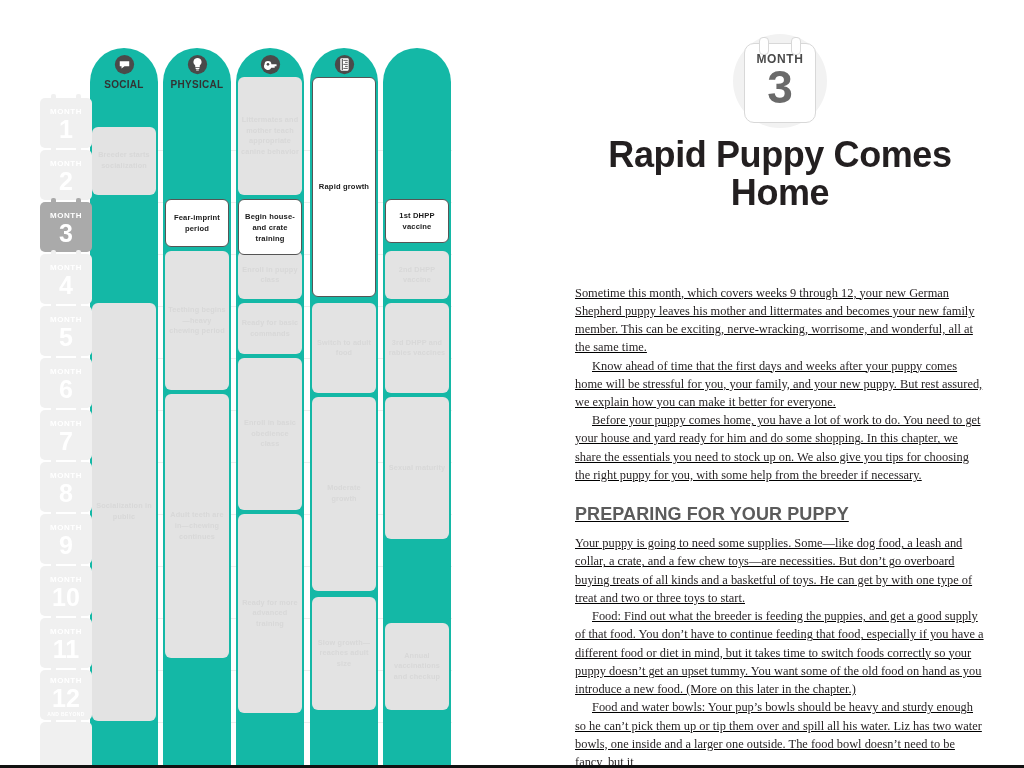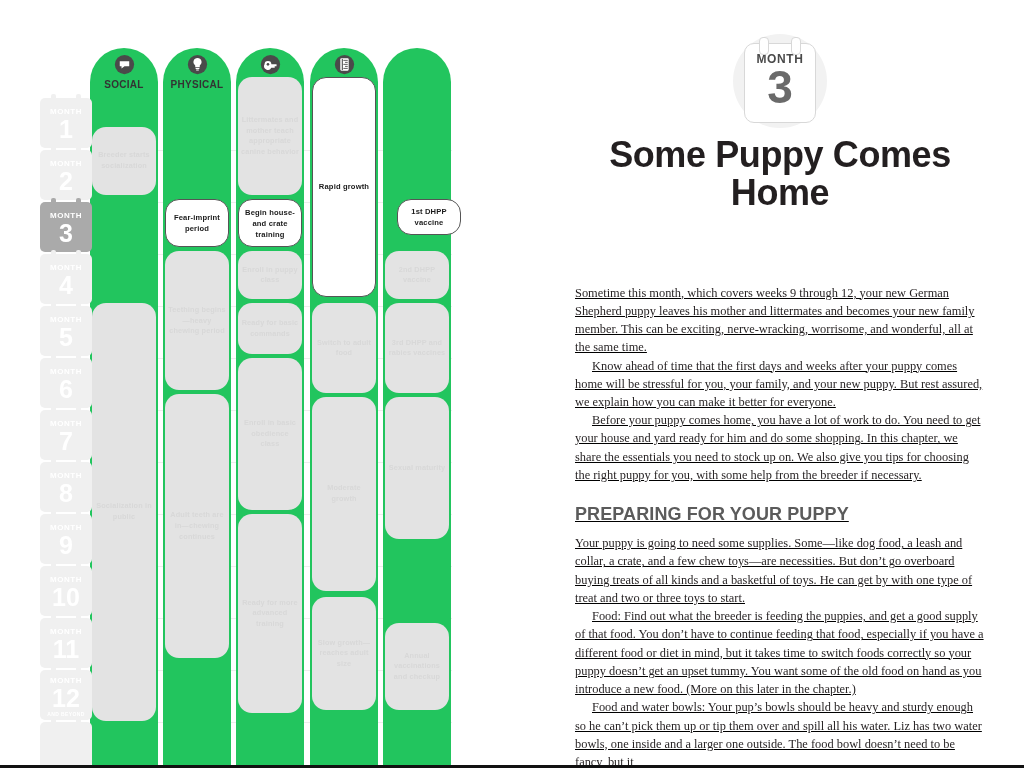--- a/index.html
+++ b/index.html
@@ -50,7 +50,7 @@
   
   .col{
     position:absolute;top:48px;width:68px;
-    background:#22c55e;
+    background:#14b8a6;
     border-top-left-radius:34px;border-top-right-radius:34px;
   }
   .col-head{

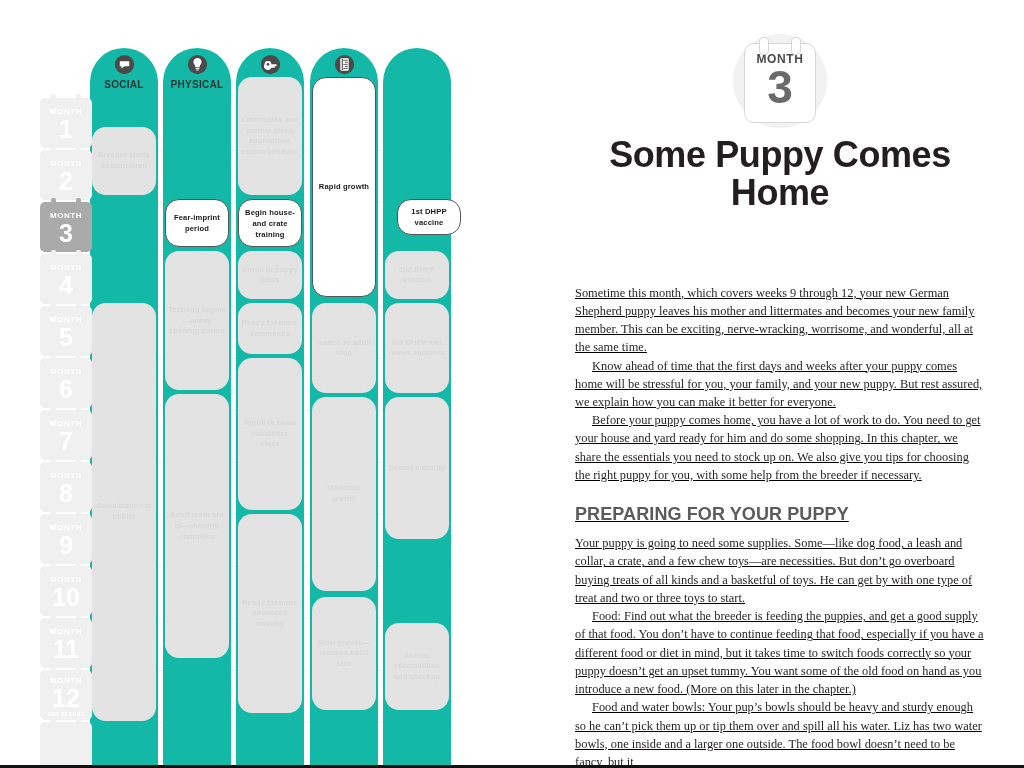--- a/index.html
+++ b/index.html
@@ -360,7 +360,7 @@
       </div>
     </div>
 
-    <h1 id="chapter-title">Some Puppy Comes Home</h1>
+    <h1 id="chapter-title">Rapid Puppy Comes Home</h1>
 
     <div class="body-block">
       <p class="body">Sometime this month, which covers weeks 9 through 12, your new German Shepherd puppy leaves his mother and littermates and becomes your new family member. This can be exciting, nerve-wracking, worrisome, and wonderful, all at the same time.</p>

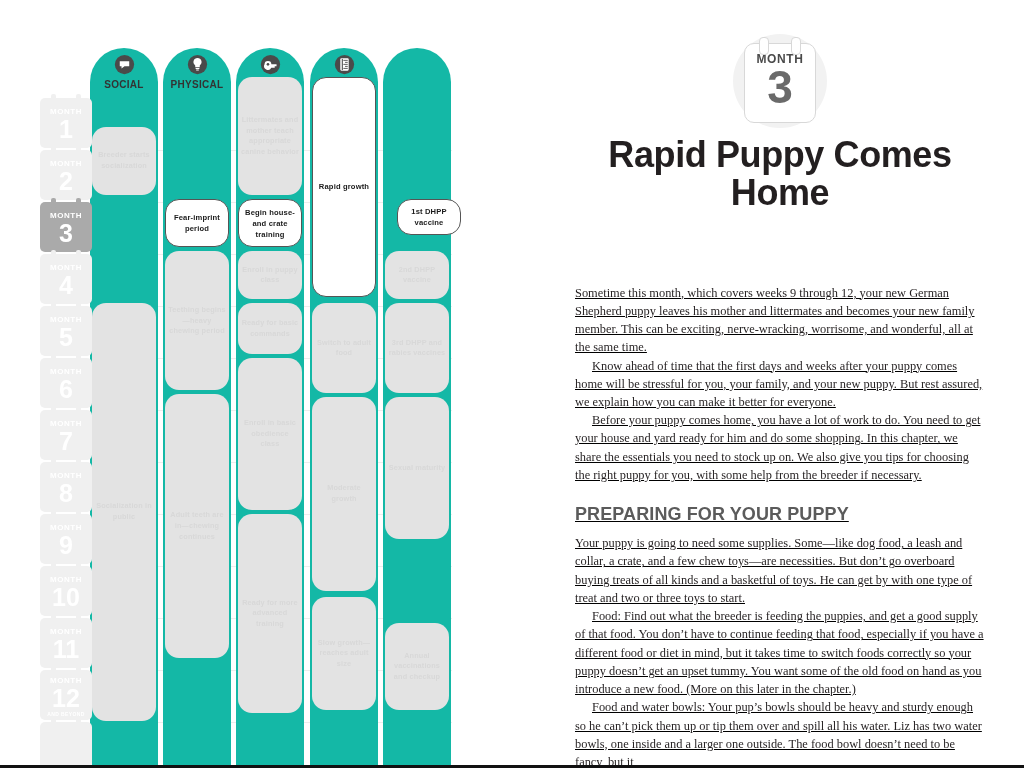--- a/index.html
+++ b/index.html
@@ -67,7 +67,7 @@
   
   .cell{
     position:absolute;left:2px;width:64px;
-    border-radius:14px;
+    border-radius:6px;
     box-sizing:border-box;
     display:flex;align-items:center;justify-content:center;
     text-align:center;

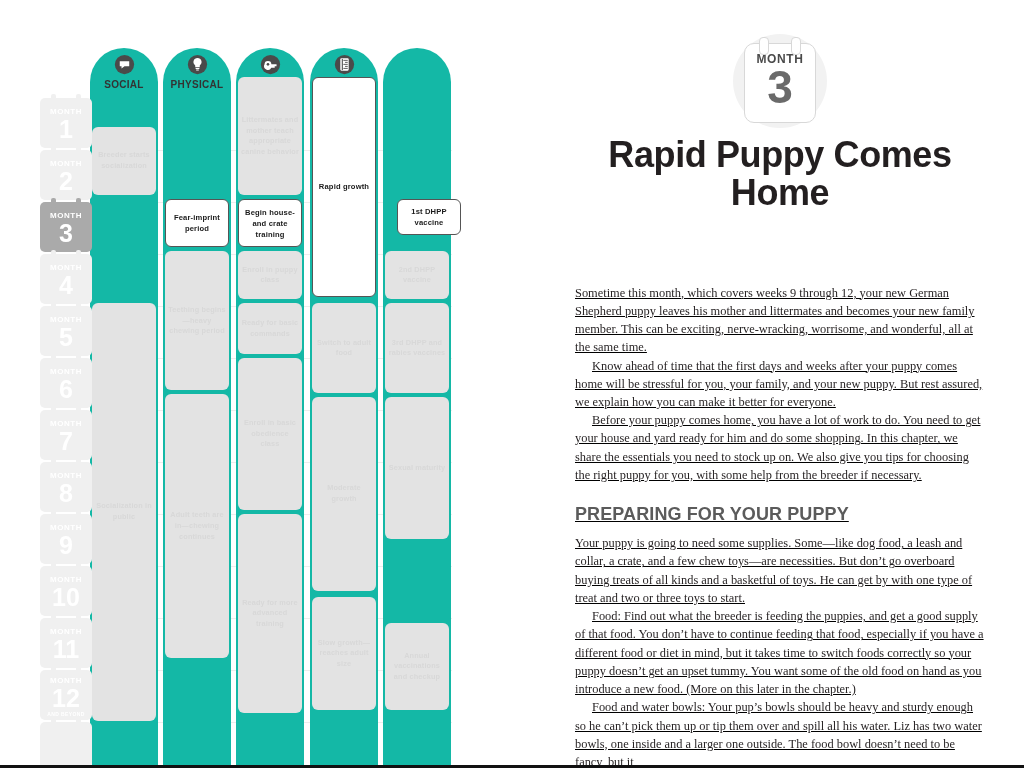--- a/index.html
+++ b/index.html
@@ -202,7 +202,7 @@
           <div class="cell dim" style="top: 29.2px; height: 118.2px;">
             <span class="ctext">Littermates and mother teach appropriate canine behavior</span>
           </div>
-          <div class="cell hi" style="top: 151.4px; height: 48px; z-index: 5;">
+          <div class="cell hi" style="top: 151.4px; height: 56px; z-index: 5;">
             <span class="ctext">Begin house- and crate training</span>
           </div>
           <div class="cell dim" style="top: 203.4px; height: 48px;">

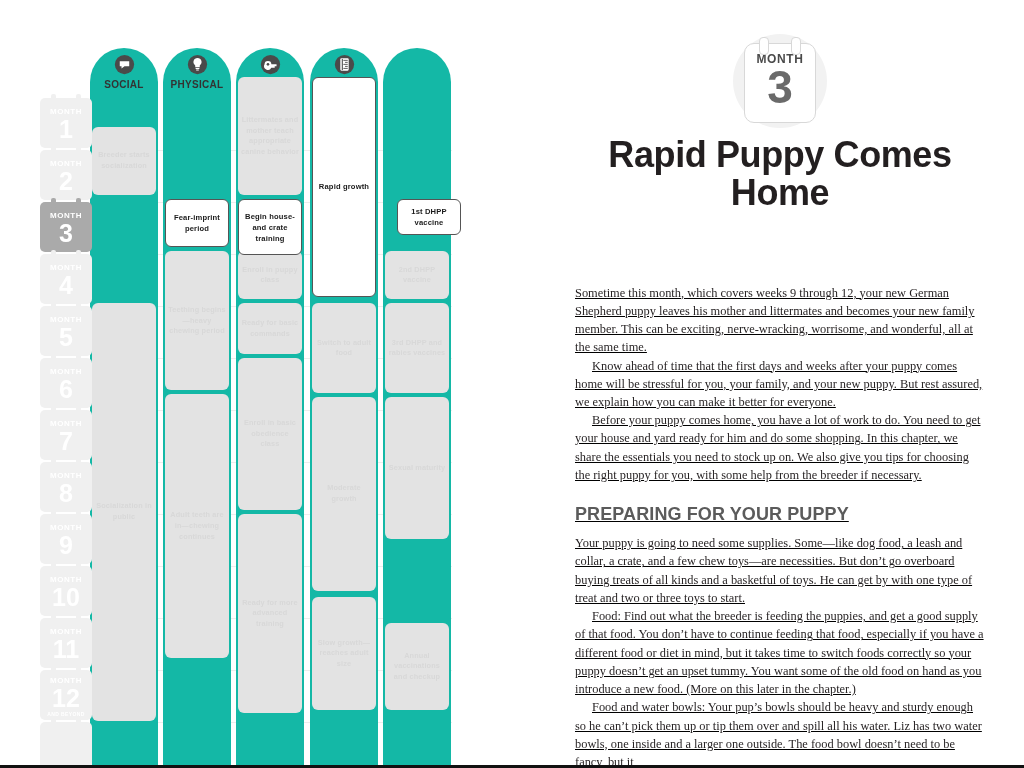--- a/index.html
+++ b/index.html
@@ -248,7 +248,7 @@
           </div>
         </div>
         <div class="col" style="left: 383px; height: 717px;">
-          <div class="cell hi" style="top: 151.4px; height: 36px; z-index: 5; margin-left: 12px;">
+          <div class="cell hi" style="top: 151.4px; height: 44px; z-index: 5;">
             <span class="ctext">1st DHPP vaccine</span>
           </div>
           <div class="cell dim" style="top: 203.4px; height: 48px;">

